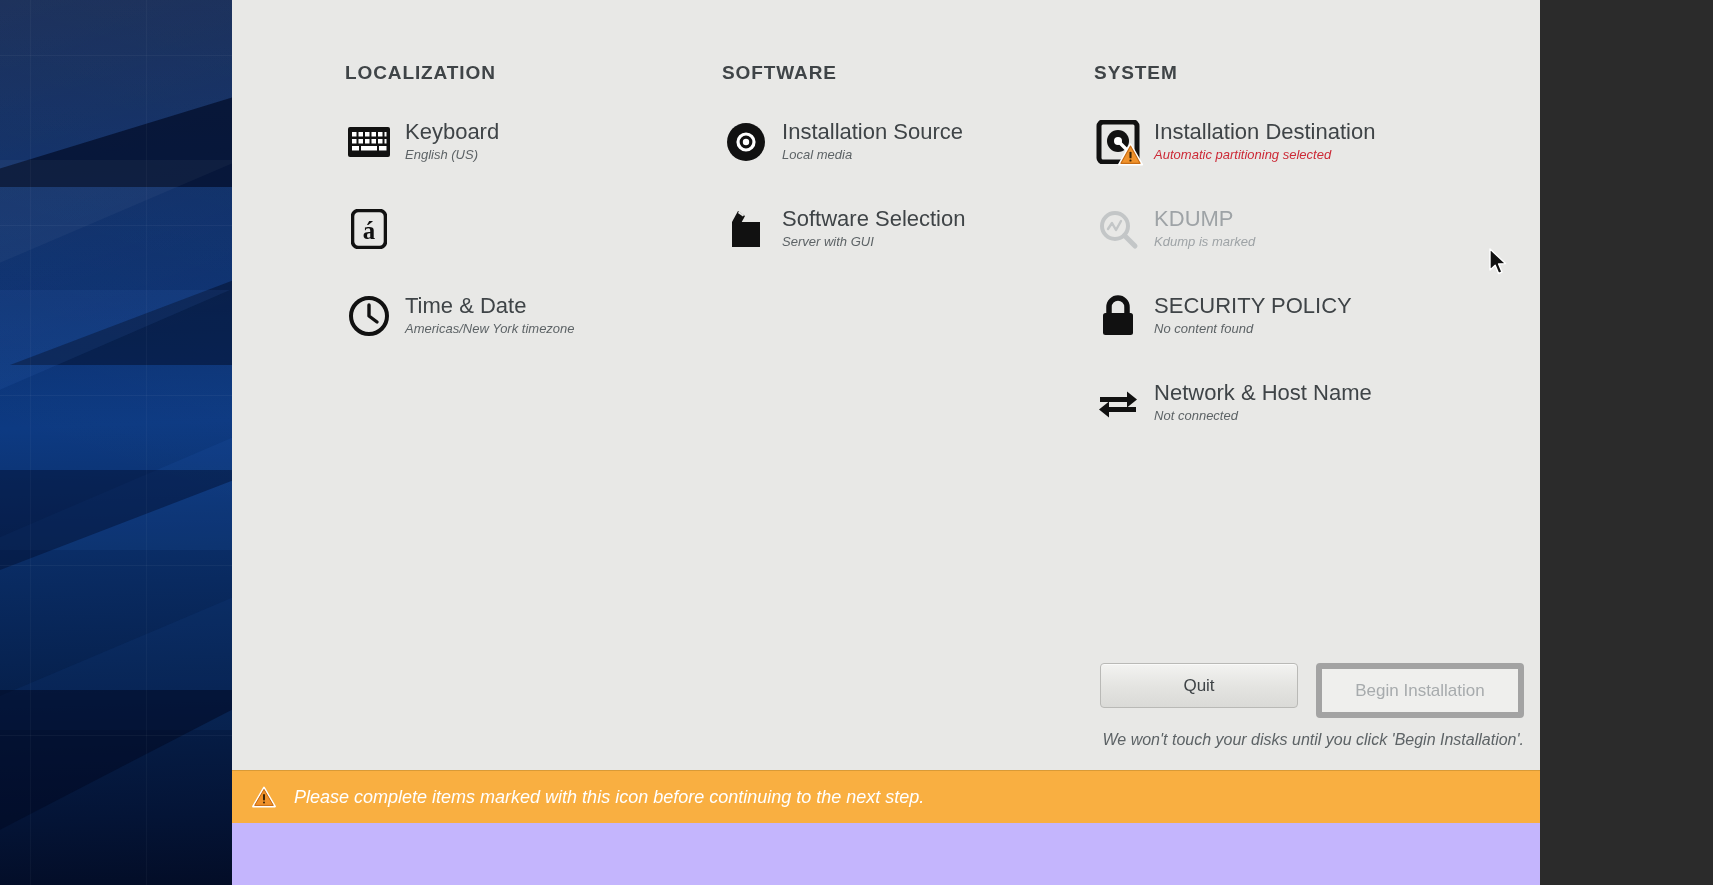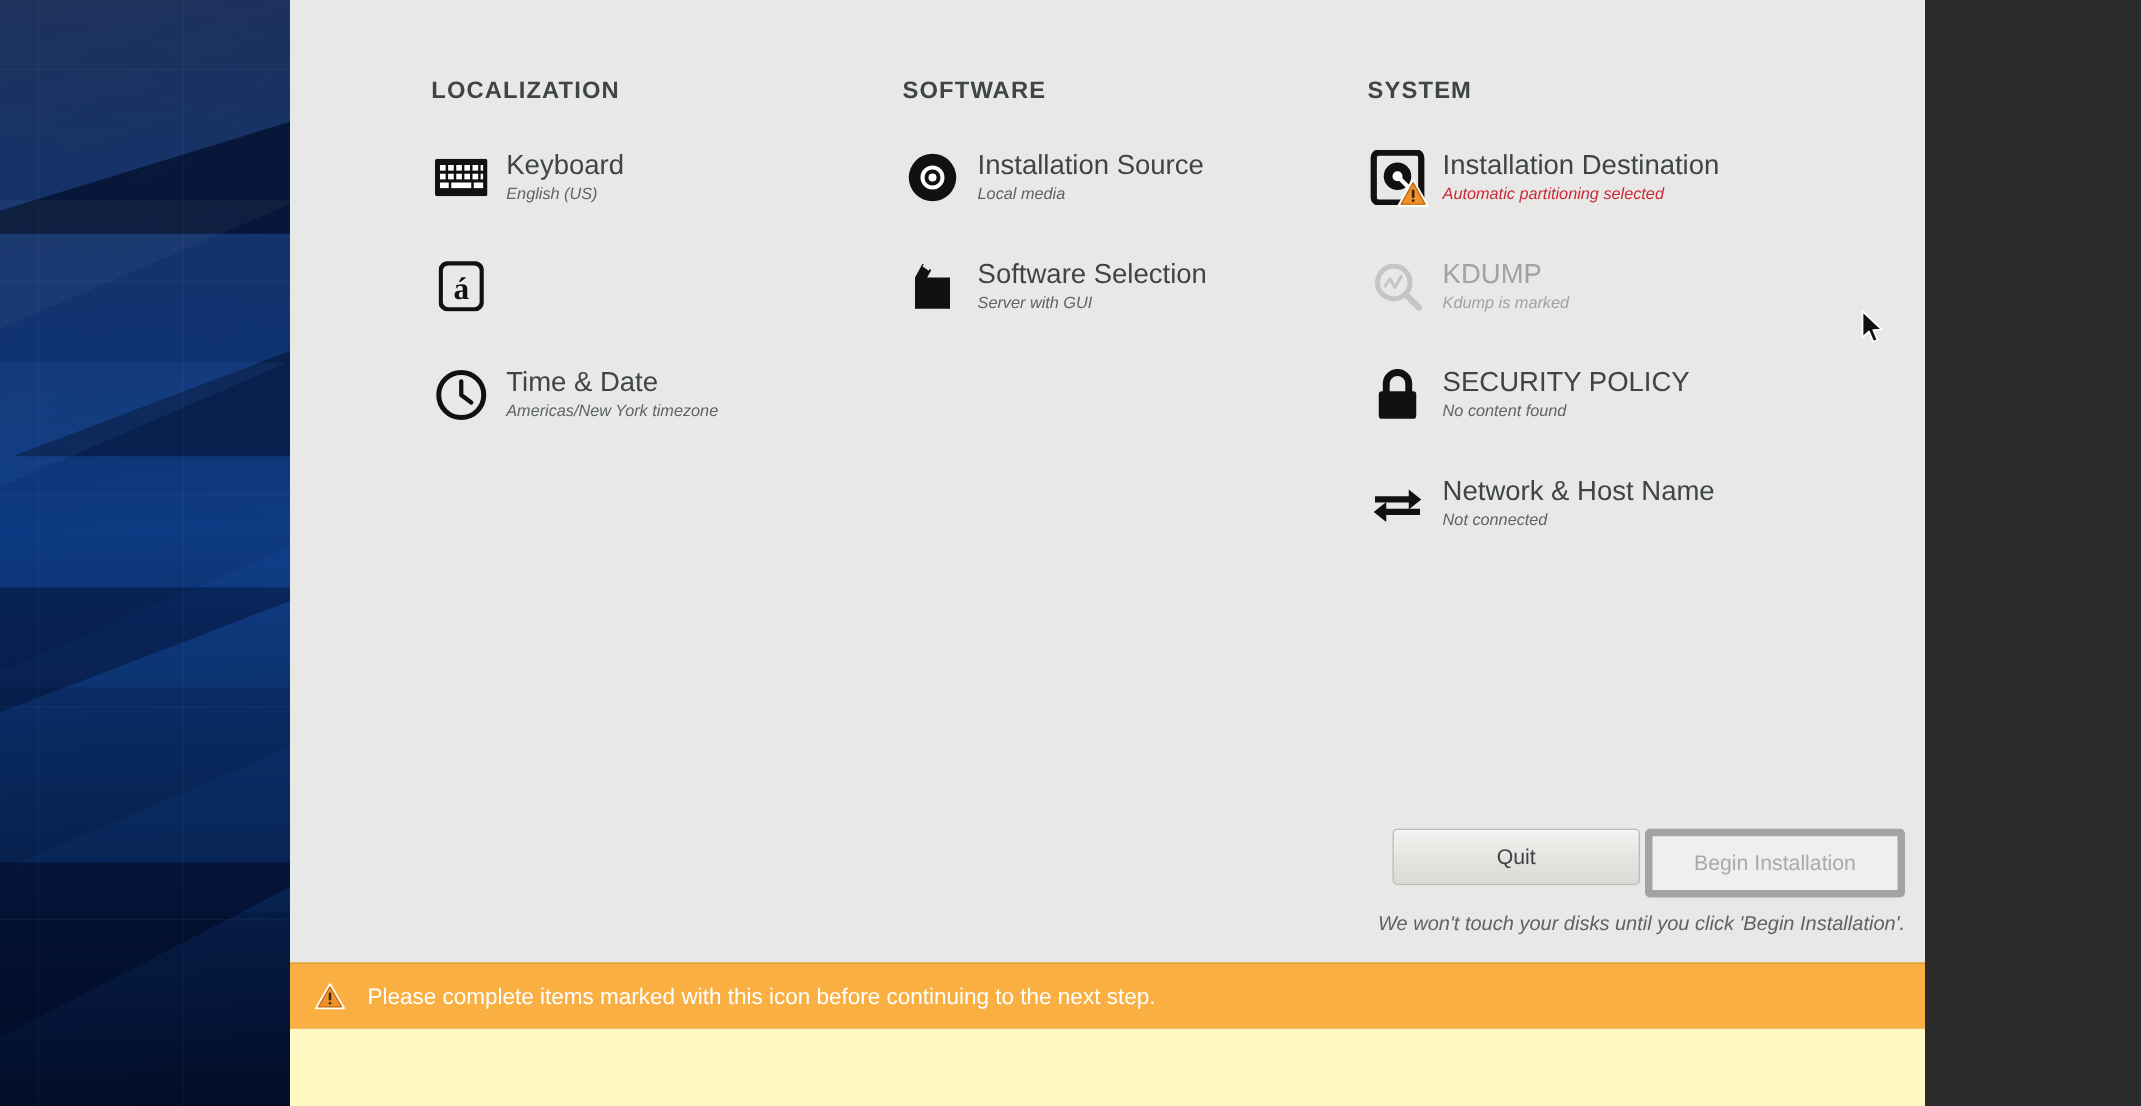--- a/index.html
+++ b/index.html
@@ -50,7 +50,7 @@
     position: absolute;
     left: 232px; top: 0;
     width: 1308px; height: 885px;
-    background: #fef9c3;
+    background: #c4b5fd;
   }
   #summary-hub {
     position: absolute;

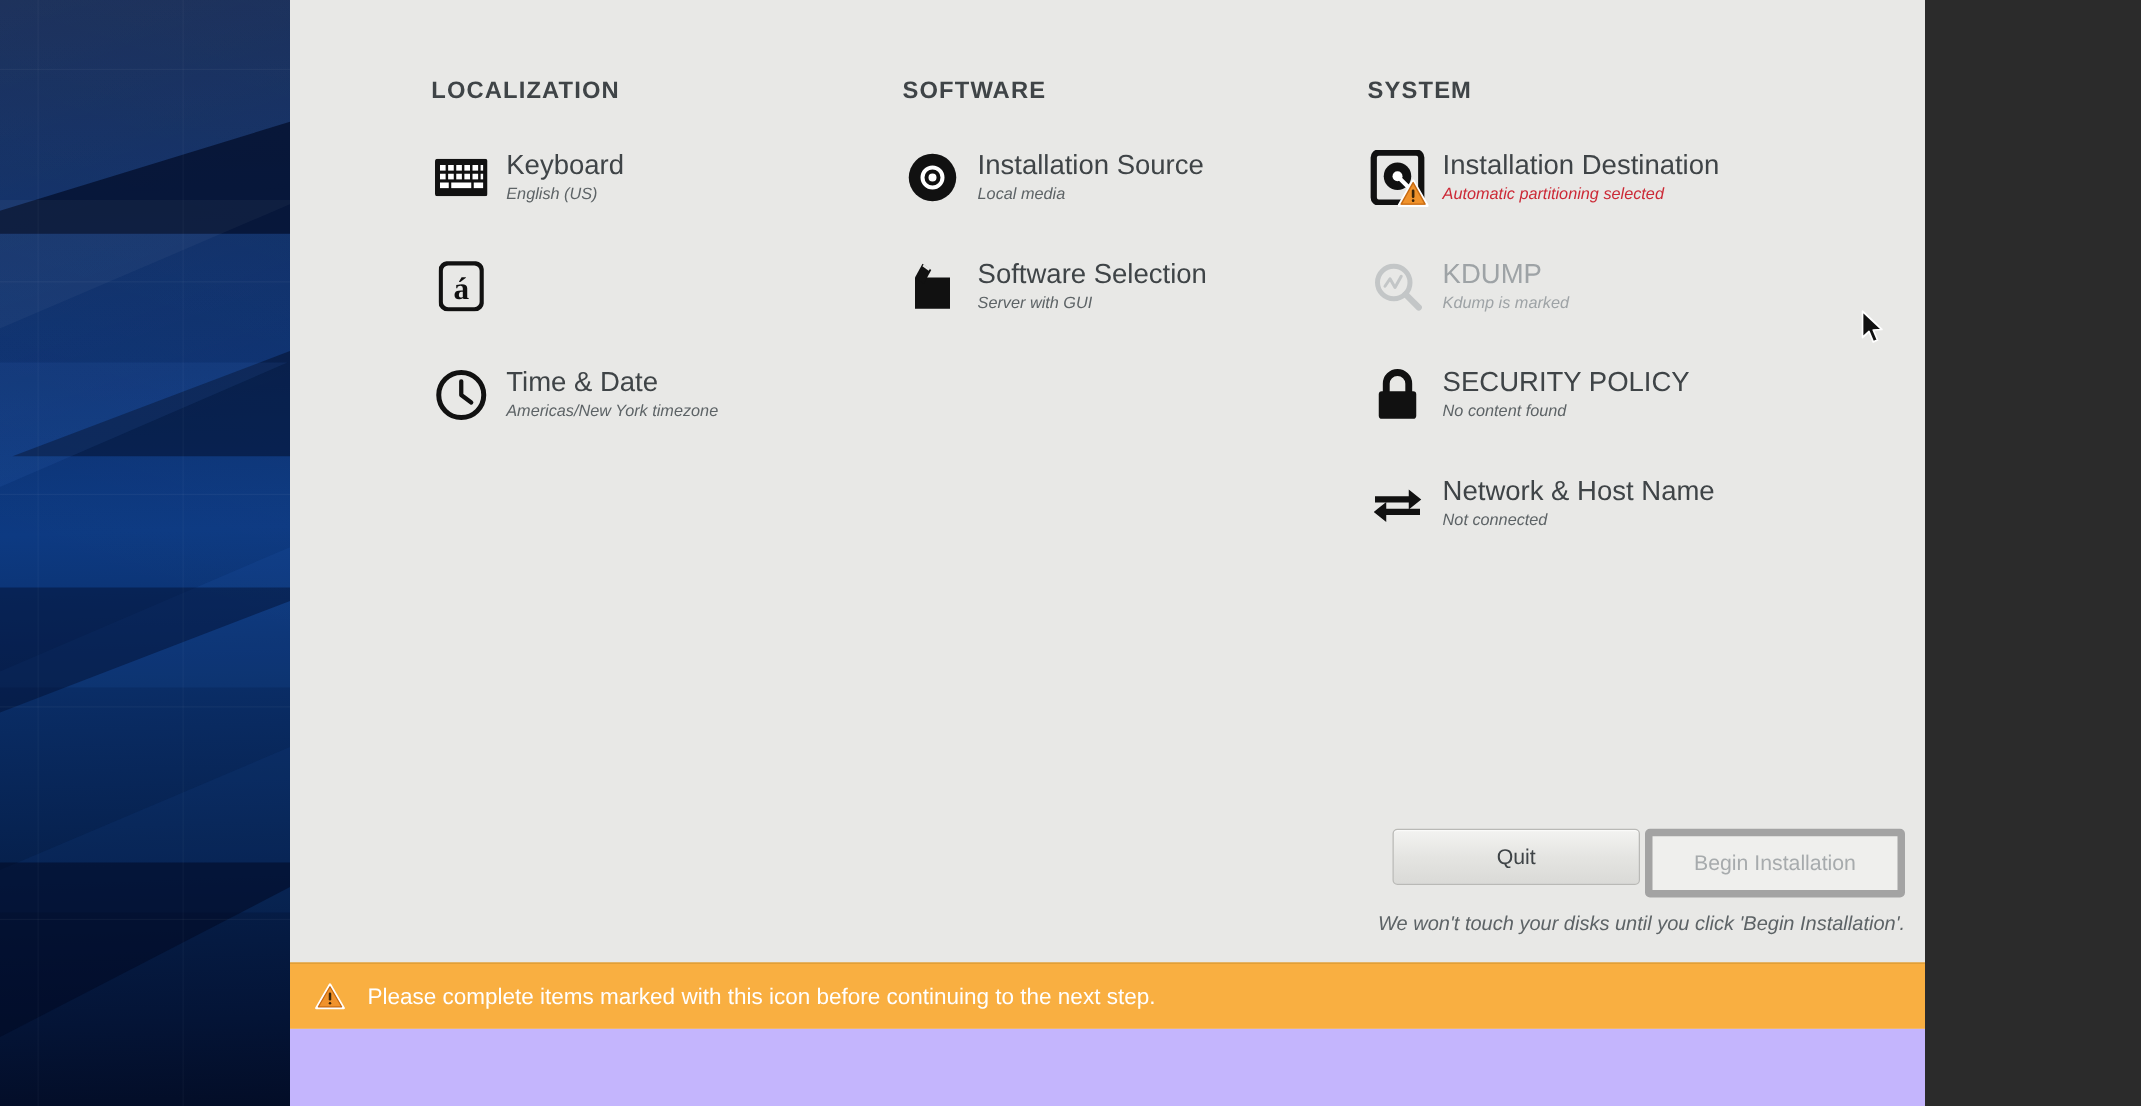--- a/index.html
+++ b/index.html
@@ -134,7 +134,7 @@
     flex-direction: column;
     align-items: flex-end;
   }
-  #buttons-row { display: flex; gap: 4px; }
+  #buttons-row { display: flex; gap: 18px; }
   .btn {
     font-family: "Liberation Sans", sans-serif;
     font-size: 17px;

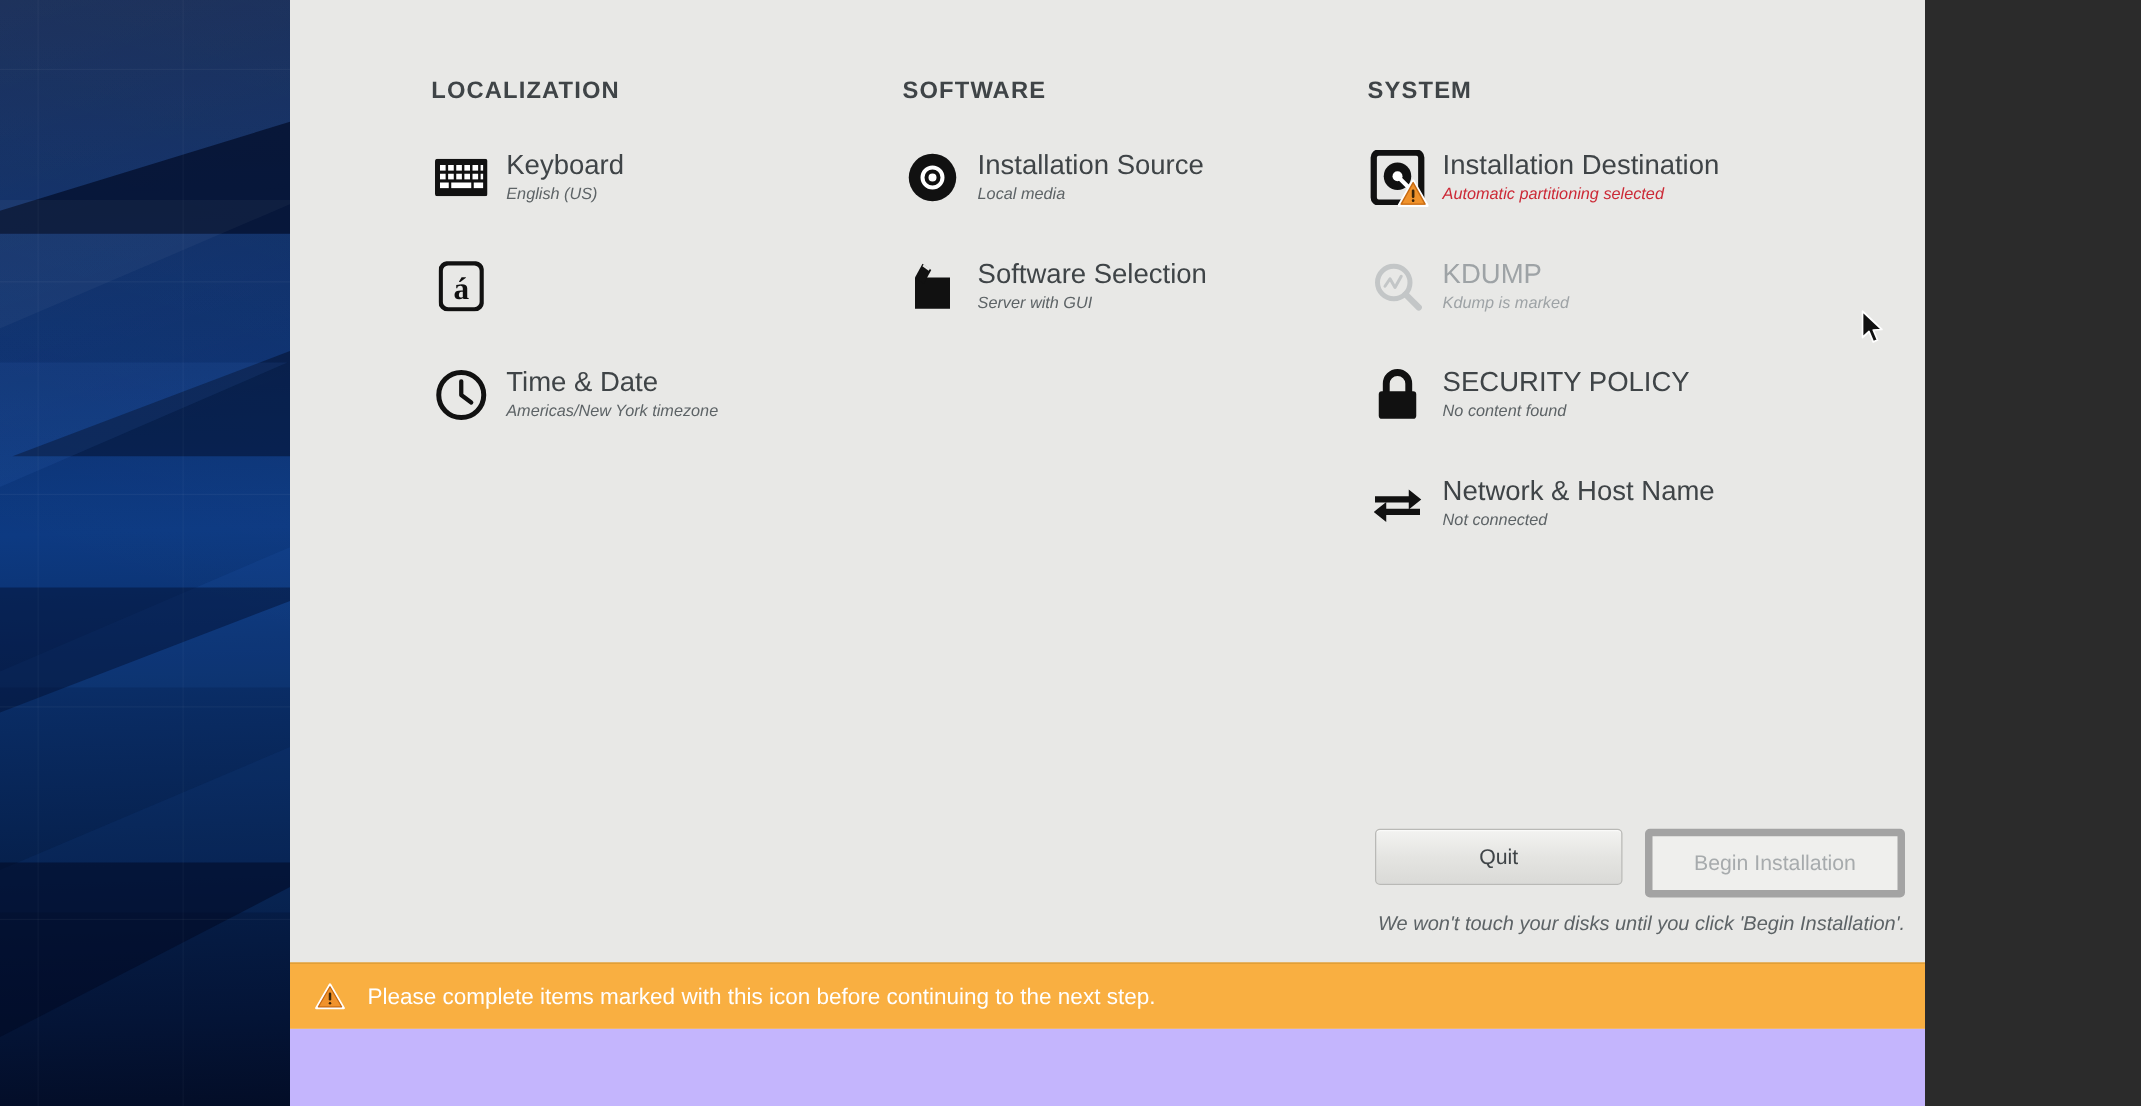--- a/index.html
+++ b/index.html
@@ -175,6 +175,7 @@
     display: flex;
     align-items: center;
     border-top: 1px solid #d99a36;
+    font-style: italic;
   }
   #warning-bar .bar-icon {
     margin-left: 20px;

